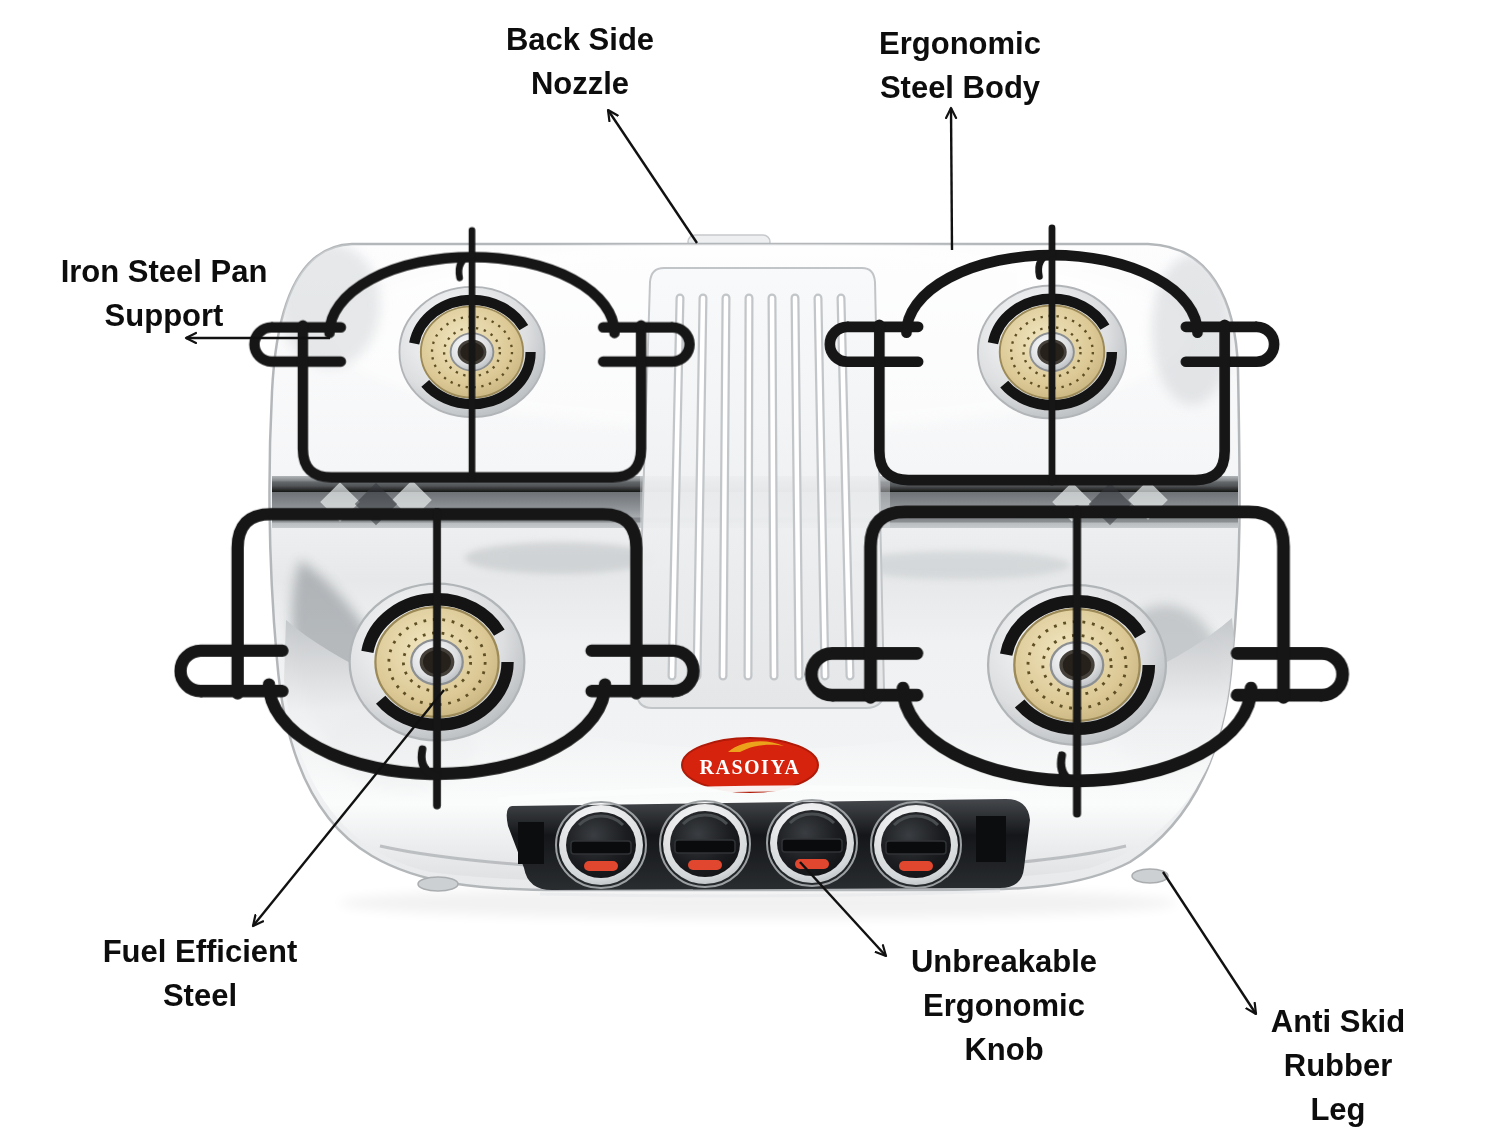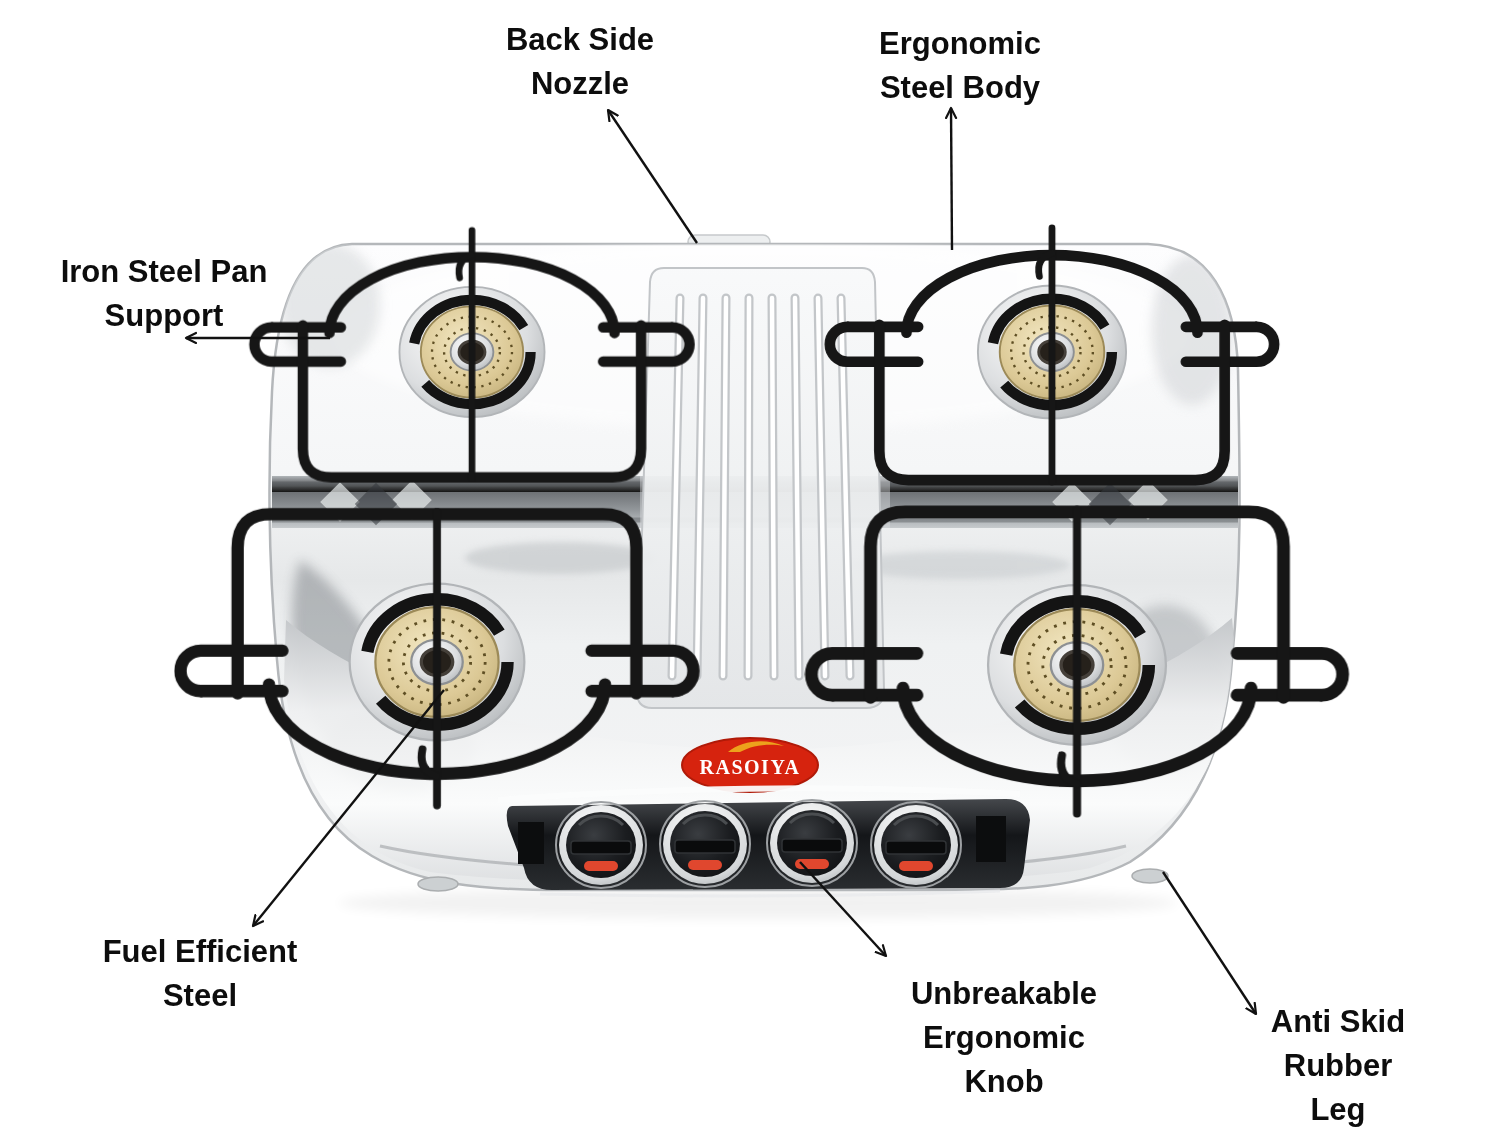--- a/index.html
+++ b/index.html
@@ -260,7 +260,7 @@
 Support</div>
   <div class="label" style="left:200px;top:930px">Fuel Efficient
 Steel</div>
-  <div class="label" style="left:1004px;top:972px">Unbreakable
+  <div class="label" style="left:1004px;top:940px">Unbreakable
 Ergonomic
 Knob</div>
   <div class="label" style="left:1338px;top:1000px">Anti Skid

